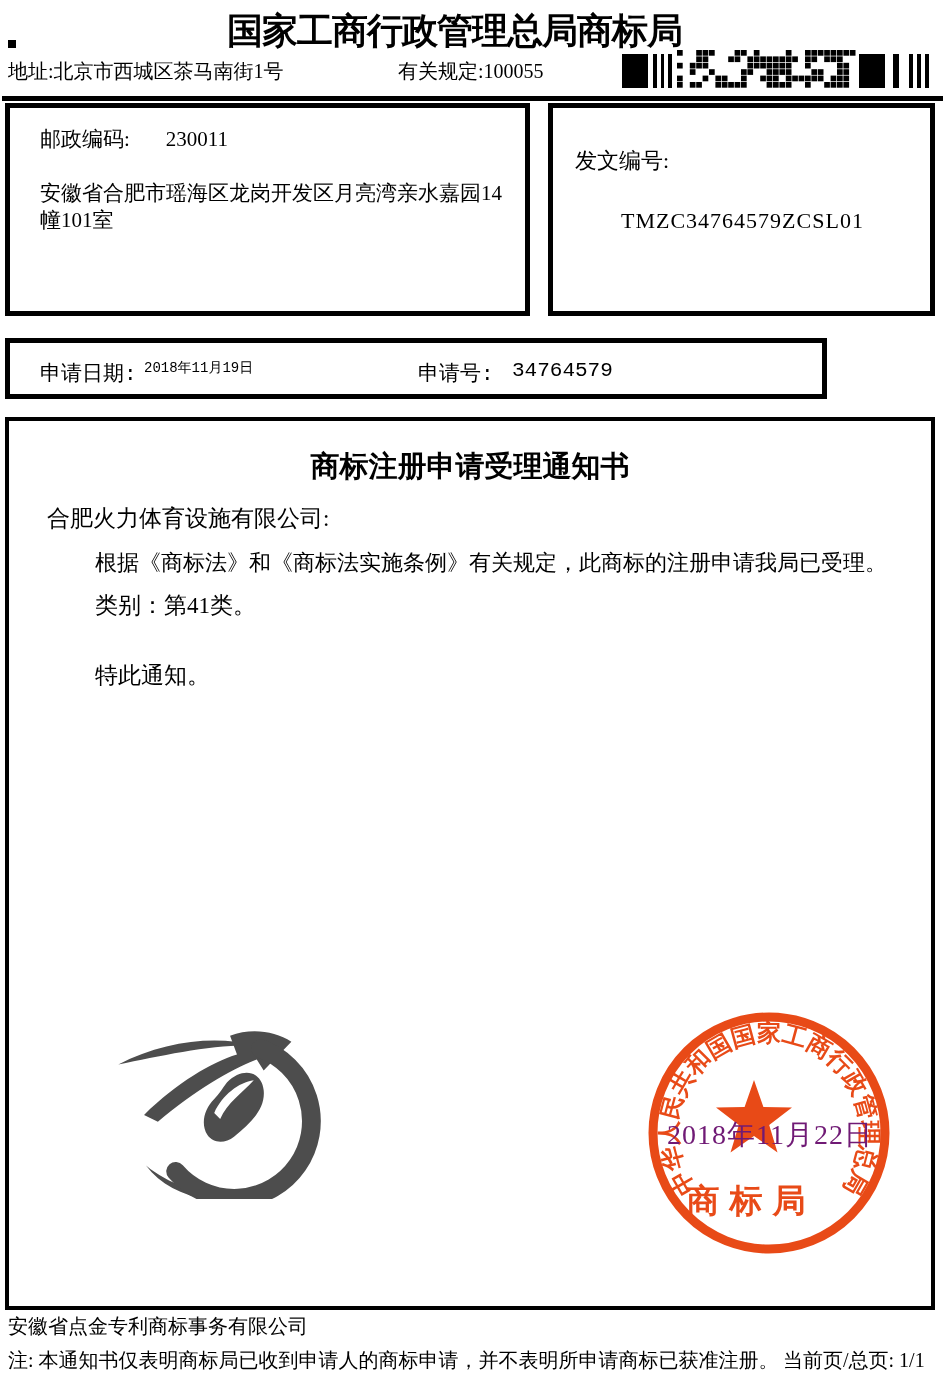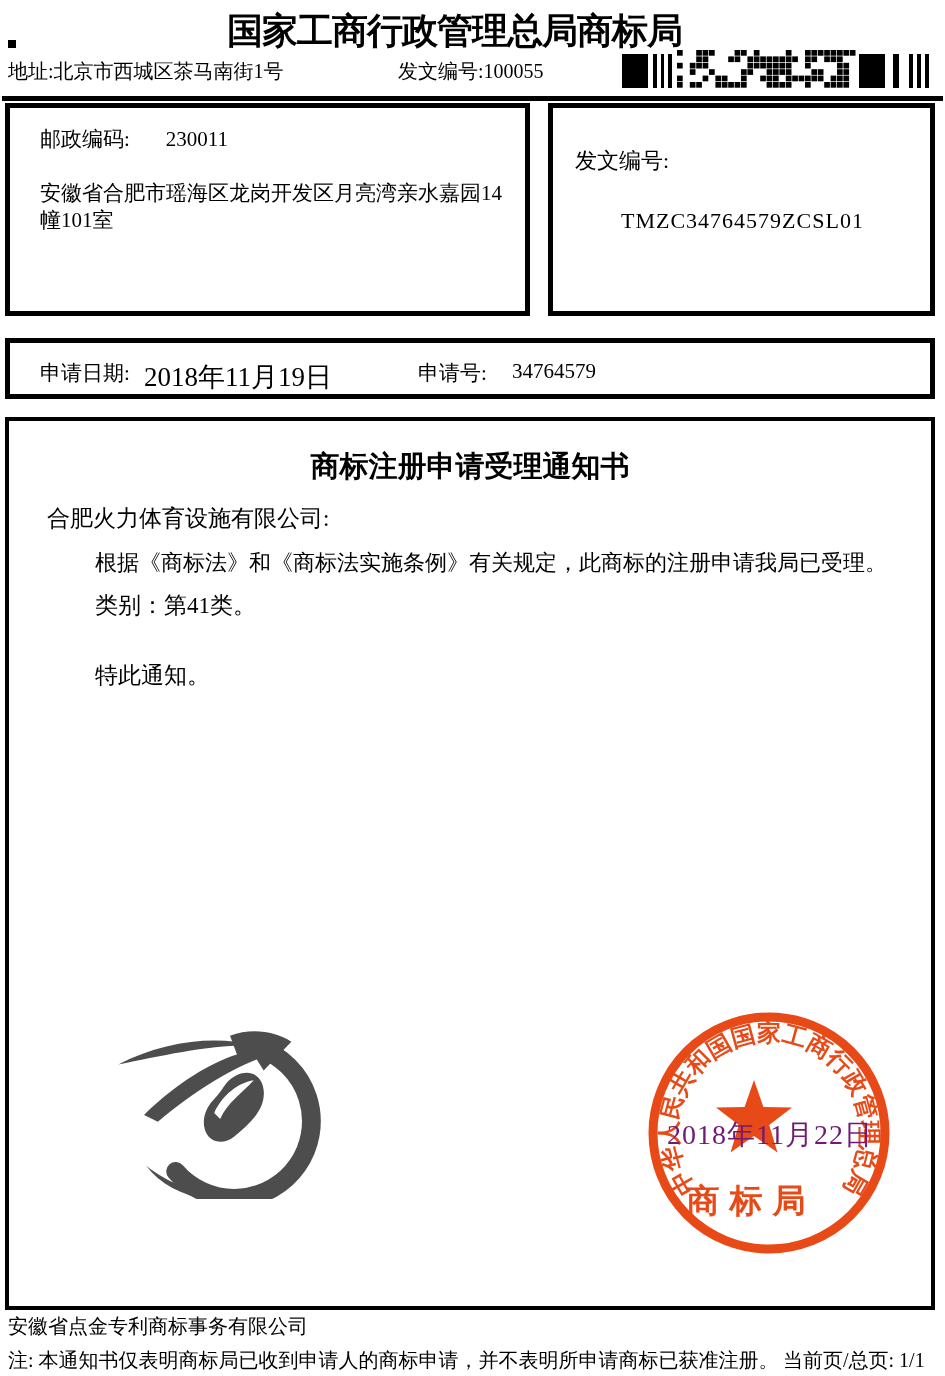--- a/index.html
+++ b/index.html
@@ -54,7 +54,7 @@
   <div class="abs" id="reg-mark"></div>
   <div class="abs" id="header-title">国家工商行政管理总局商标局</div>
   <div class="abs" id="header-address">地址:北京市西城区茶马南街1号</div>
-  <div class="abs" id="header-postal">发文编号:100055</div>
+  <div class="abs" id="header-postal">有关规定:100055</div>
   <svg class="abs" id="barcode" width="314" height="42" viewBox="0 0 314 42">
       <rect x="0" y="6" width="26" height="34" fill="#000"></rect>
       <rect x="31" y="6" width="4" height="34" fill="#000"></rect>

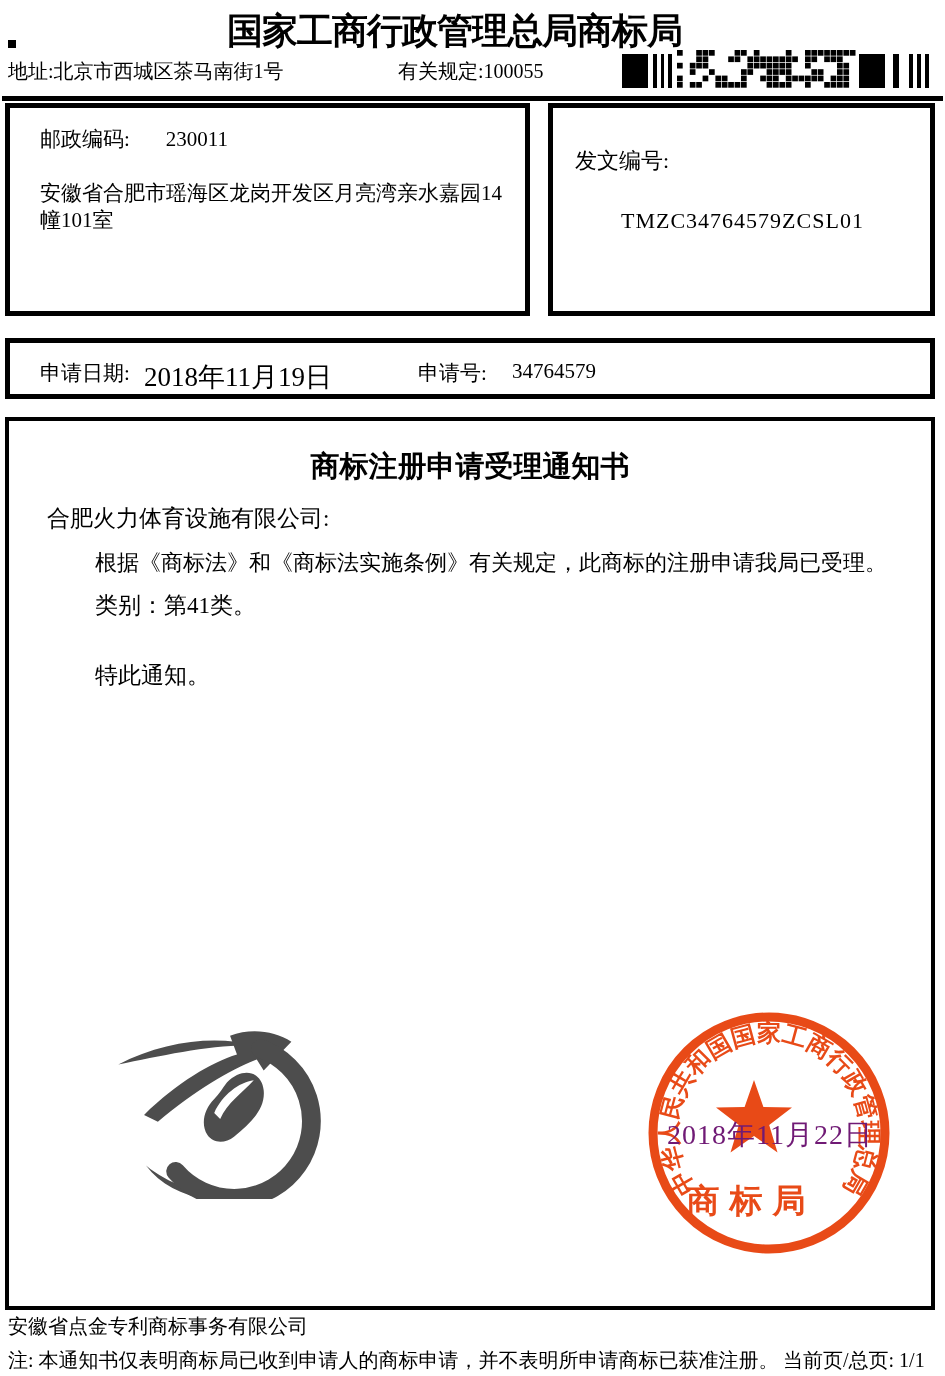--- a/index.html
+++ b/index.html
@@ -26,7 +26,7 @@
   #doc-box{left:548px;top:103px;width:387px;height:213px;}
   #doc-label{left:22px;top:38px;font-size:22px;}
   #doc-value{left:68px;top:100px;font-size:22px;letter-spacing:1px;}
-  #app-box{left:5px;top:338px;width:930px;height:61px;}
+  #app-box{left:5px;top:338px;width:822px;height:61px;font-family:Liberation Mono, monospace;}
   #app-date-label{left:30px;top:16px;font-size:21px;}
   #app-date-value{left:134px;top:16px;font-size:27px;}
   #app-no-label{left:408px;top:16px;font-size:21px;}

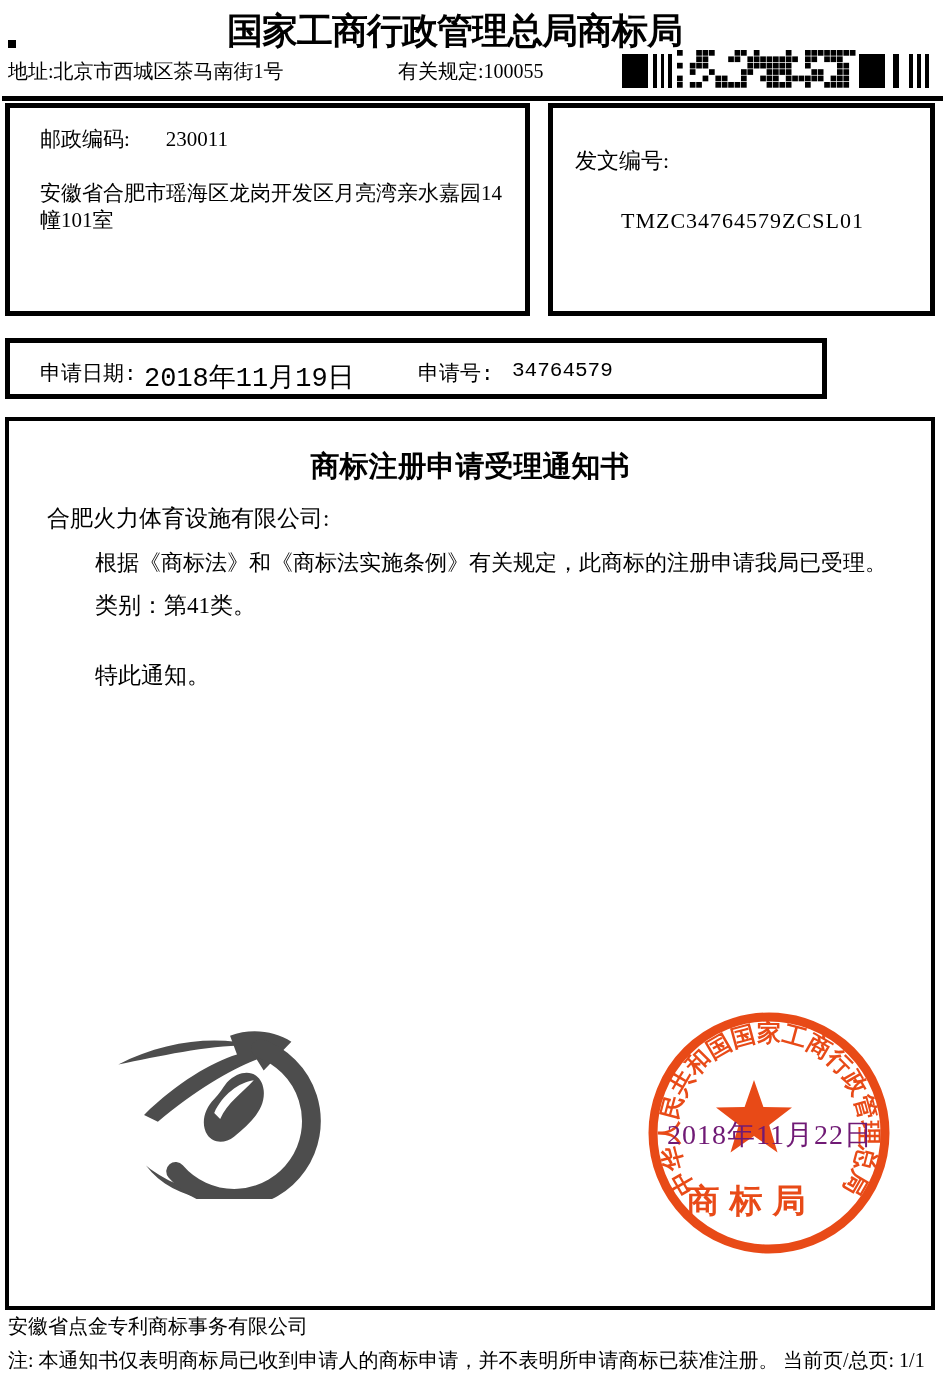--- a/index.html
+++ b/index.html
@@ -28,7 +28,7 @@
   #doc-value{left:68px;top:100px;font-size:22px;letter-spacing:1px;}
   #app-box{left:5px;top:338px;width:822px;height:61px;font-family:Liberation Mono, monospace;}
   #app-date-label{left:30px;top:16px;font-size:21px;}
-  #app-date-value{left:134px;top:16px;font-size:27px;}
+  #app-date-value{left:134px;top:16px;font-size:14px;}
   #app-no-label{left:408px;top:16px;font-size:21px;}
   #app-no-value{left:502px;top:16px;font-size:21px;}
   

